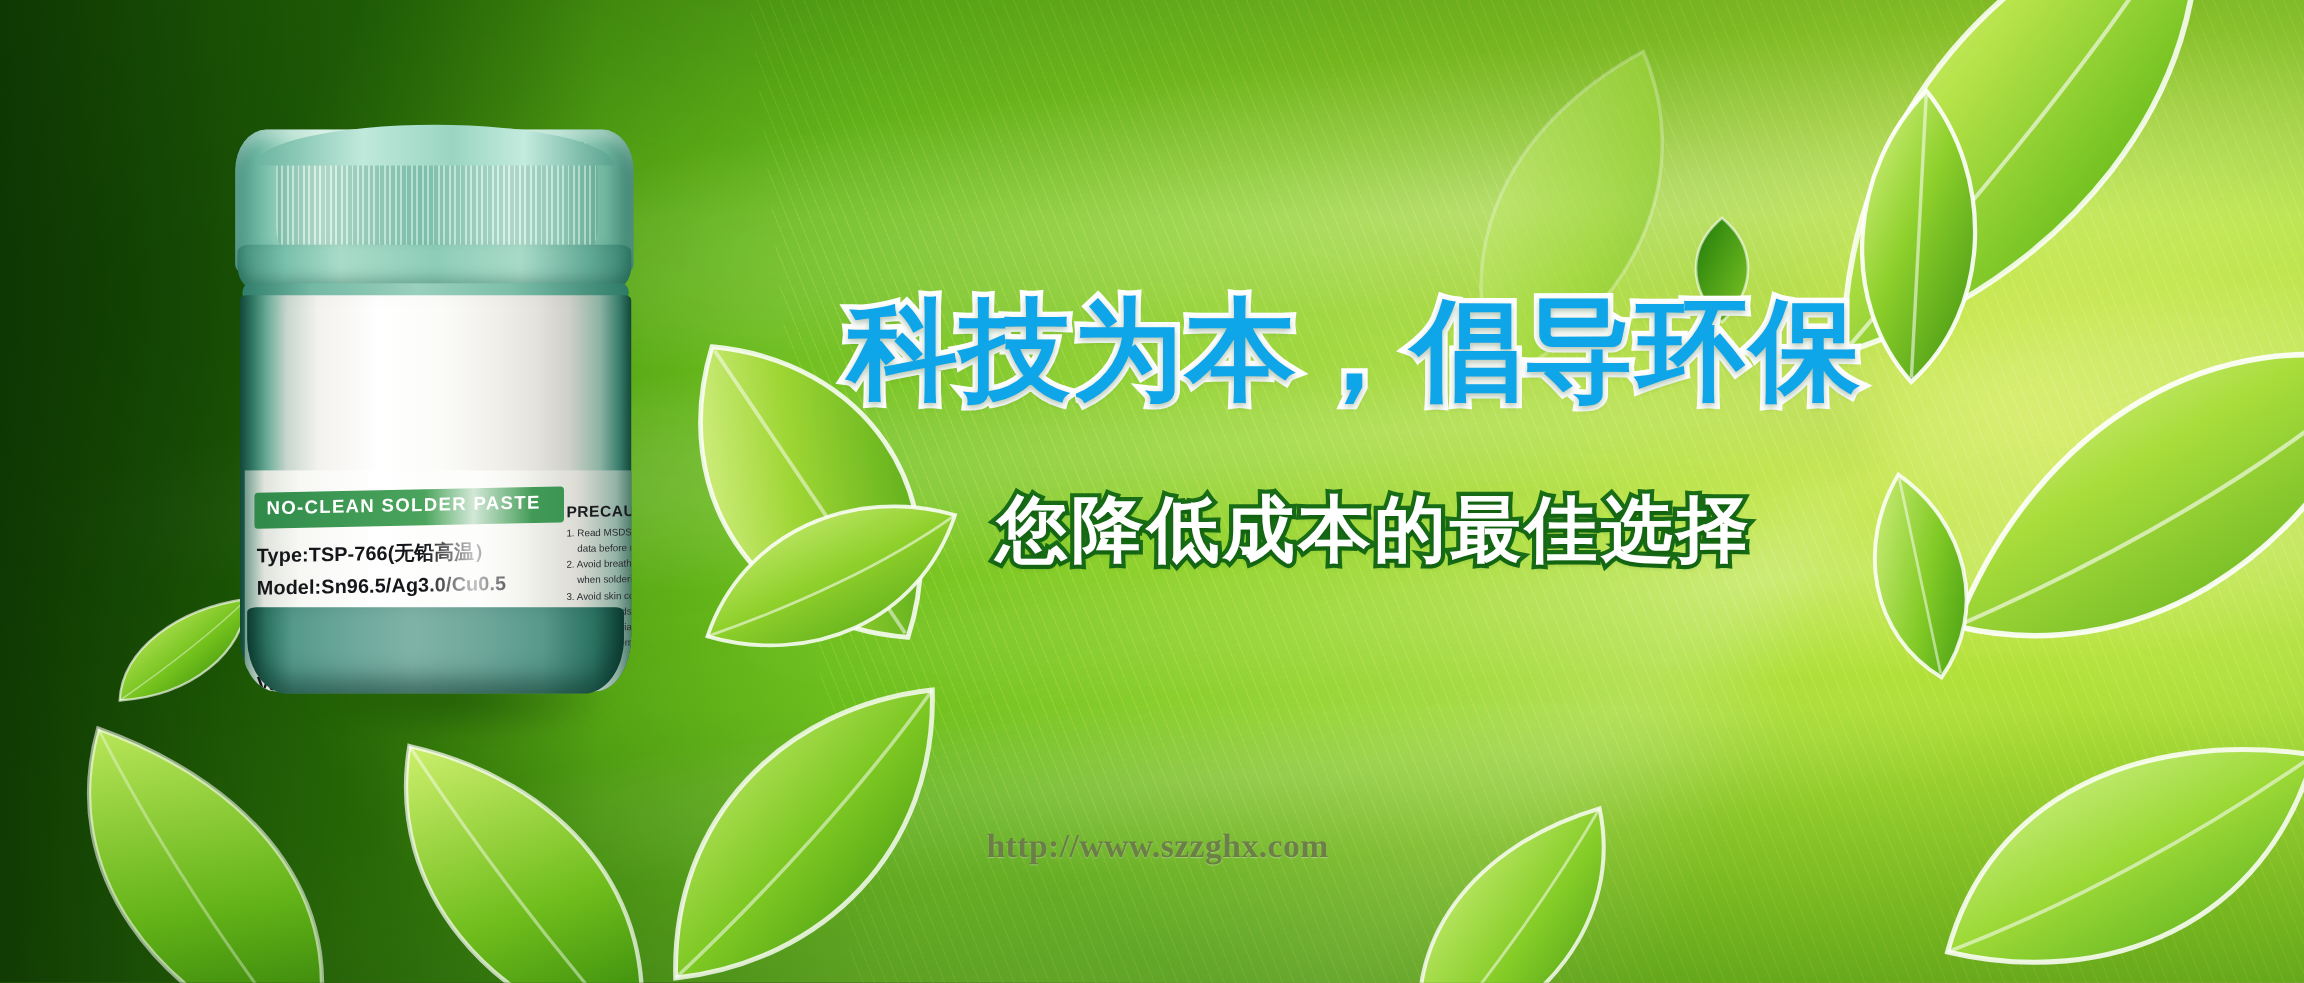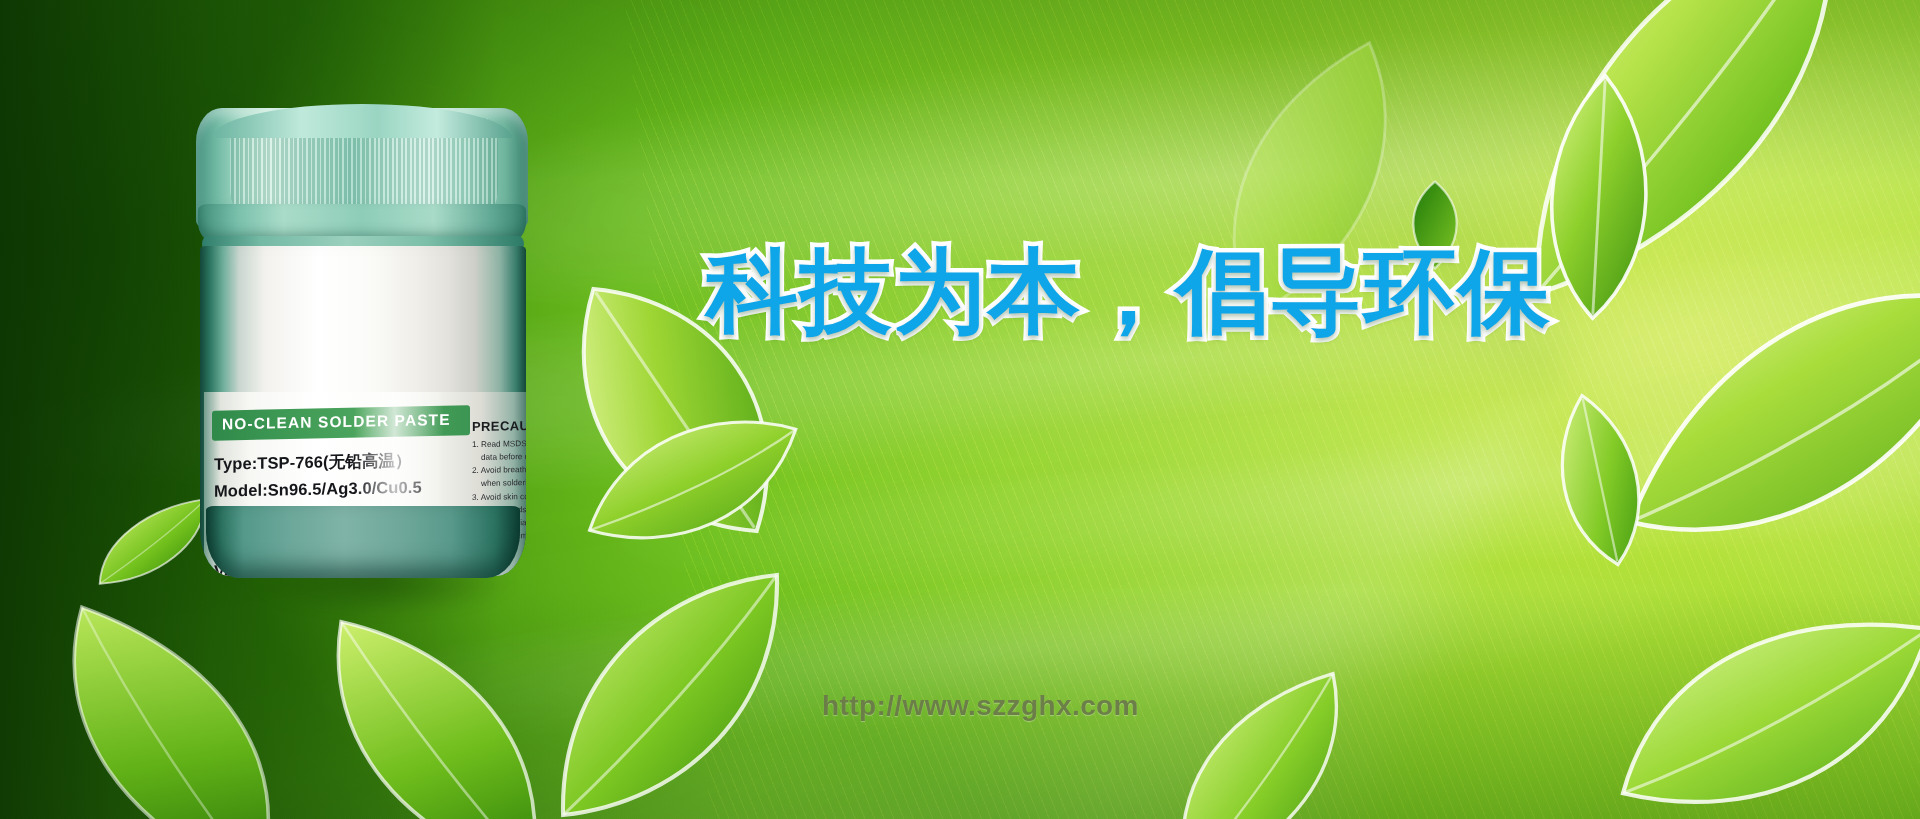--- a/index.html
+++ b/index.html
@@ -465,6 +465,7 @@
   </div>
 
   <div class="headline">科技为本，倡导环保</div>
+  <div class="subline">您降低成本的最佳选择</div>
   <div class="website">http://www.szzghx.com</div>
 
 </div>

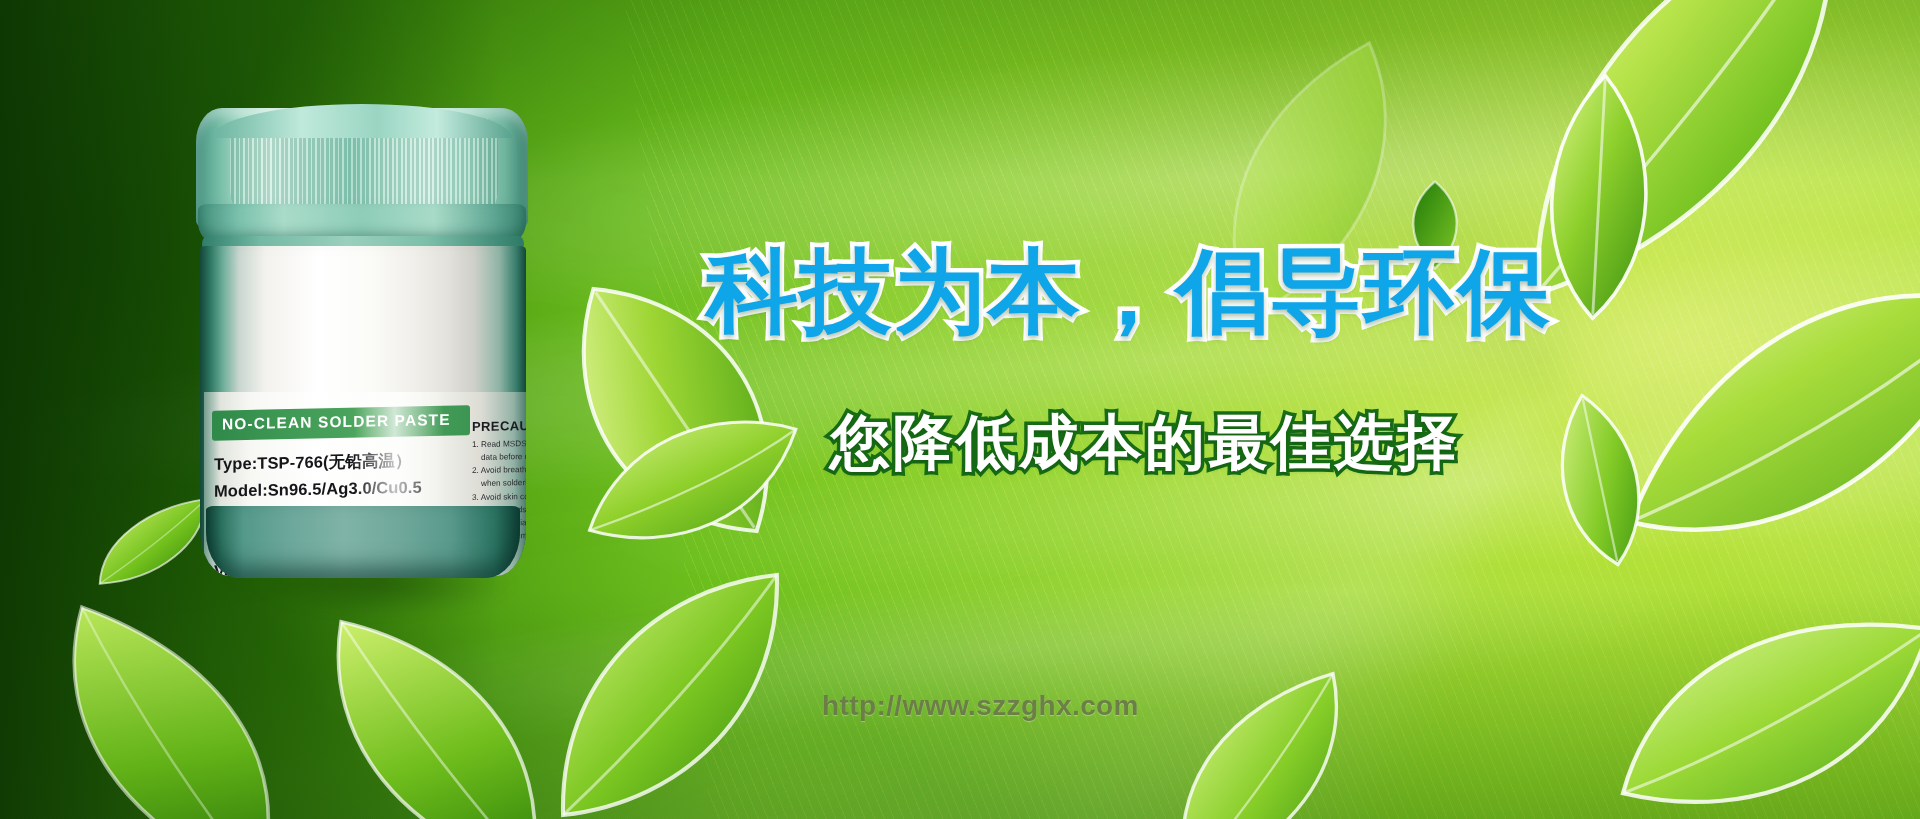--- a/index.html
+++ b/index.html
@@ -91,6 +91,7 @@
     font-size:28px; letter-spacing:.4px; font-weight:700;
     color:#6b7a4a; opacity:.92;
     text-shadow:0 1px 1px rgba(255,255,255,.35);
+    font-family:Liberation Serif, serif;
   }
 
   

